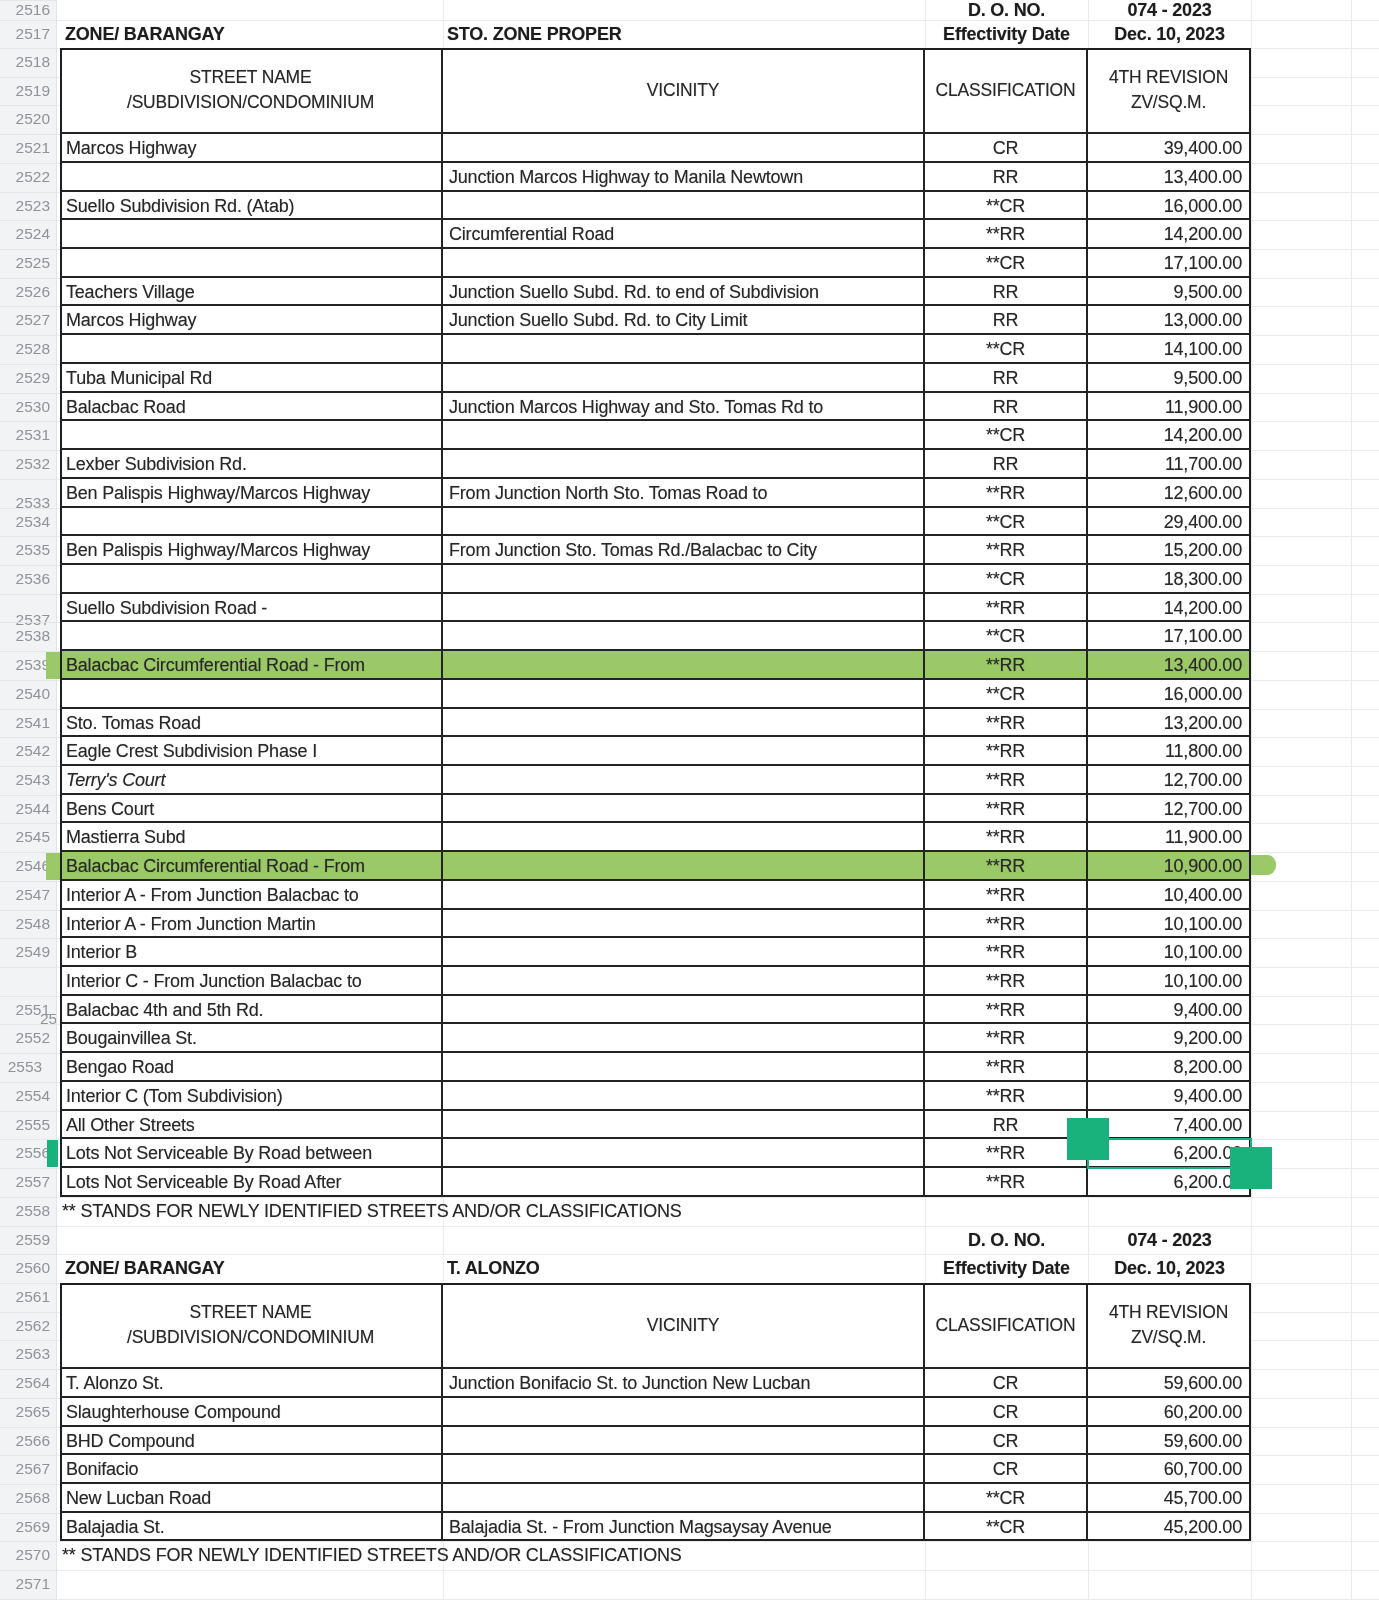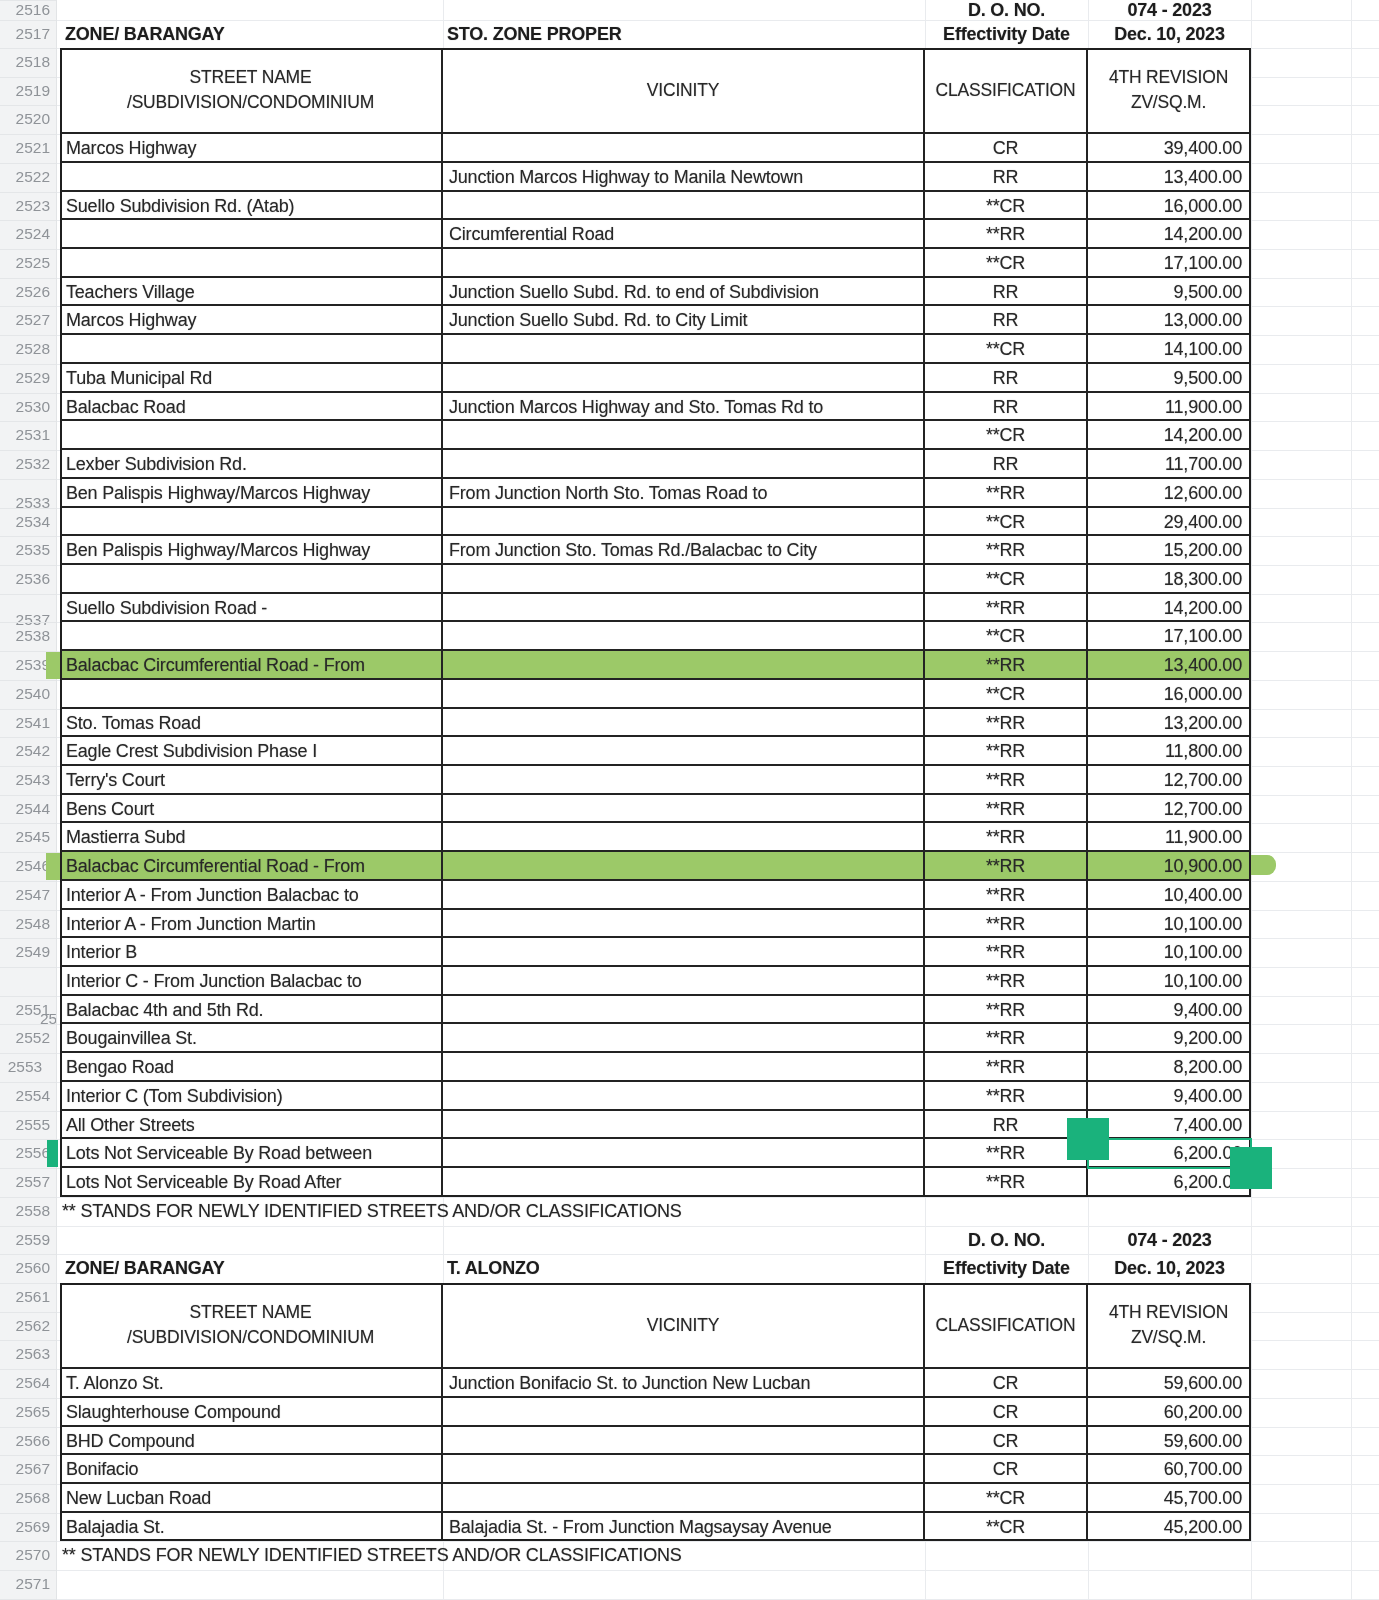--- a/index.html
+++ b/index.html
@@ -319,7 +319,7 @@
     <div class="abs cell c-left" style="left: 443px; top: 737.28px; width: 482px; height: 28.72px; line-height: 28.72px;"></div>
     <div class="abs cell c-center" style="left: 925px; top: 737.28px; width: 163px; height: 28.72px; line-height: 28.72px;">**RR</div>
     <div class="abs cell c-right" style="left: 1088px; top: 737.28px; width: 163px; height: 28.72px; line-height: 28.72px;">11,800.00</div>
-    <div class="abs cell c-left" style="left: 60px; top: 766px; width: 383px; height: 28.72px; line-height: 28.72px;">Terry's Court</div>
+    <div class="abs cell c-left" style="left: 60px; top: 766px; width: 383px; height: 28.72px; line-height: 28.72px; font-style: italic;">Terry's Court</div>
     <div class="abs cell c-left" style="left: 443px; top: 766px; width: 482px; height: 28.72px; line-height: 28.72px;"></div>
     <div class="abs cell c-center" style="left: 925px; top: 766px; width: 163px; height: 28.72px; line-height: 28.72px;">**RR</div>
     <div class="abs cell c-right" style="left: 1088px; top: 766px; width: 163px; height: 28.72px; line-height: 28.72px;">12,700.00</div>

